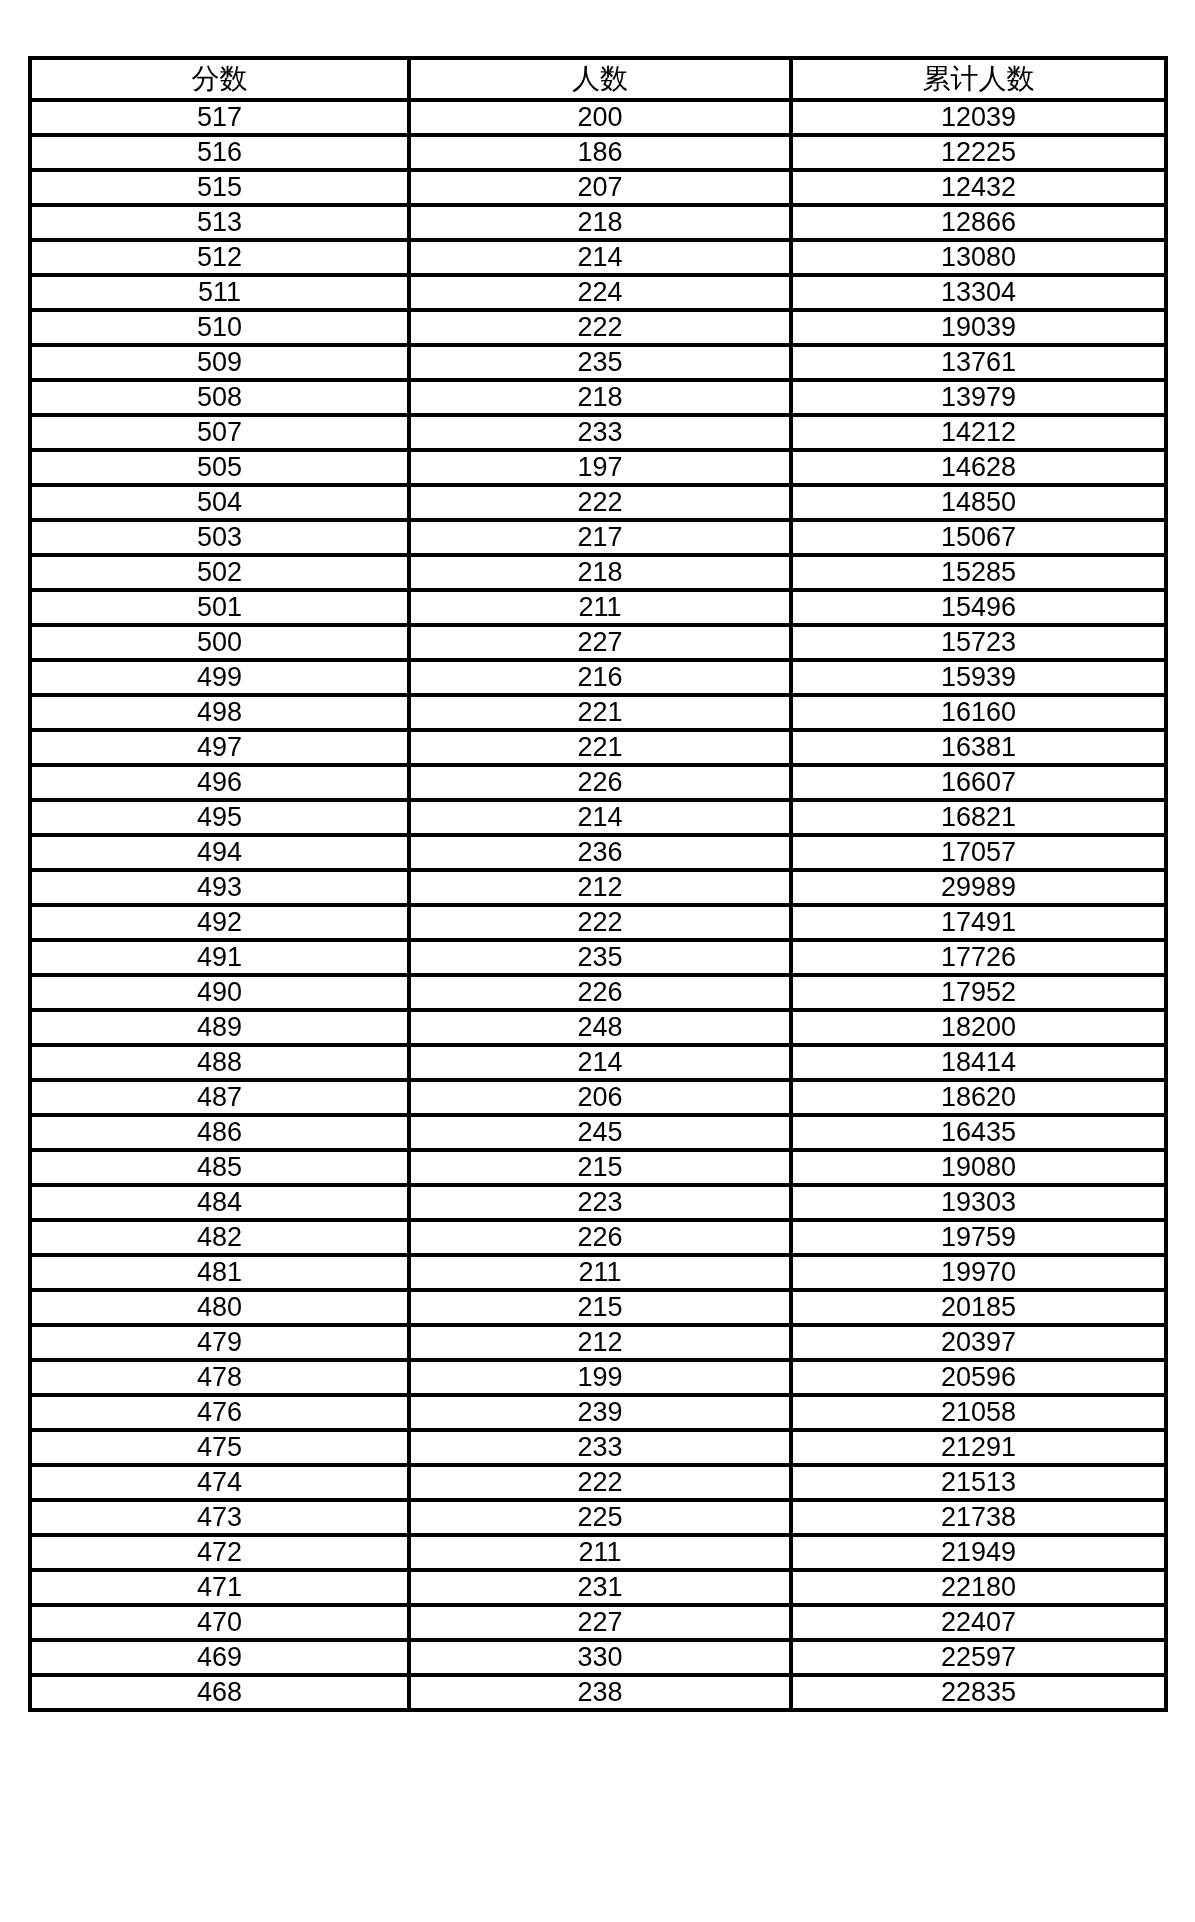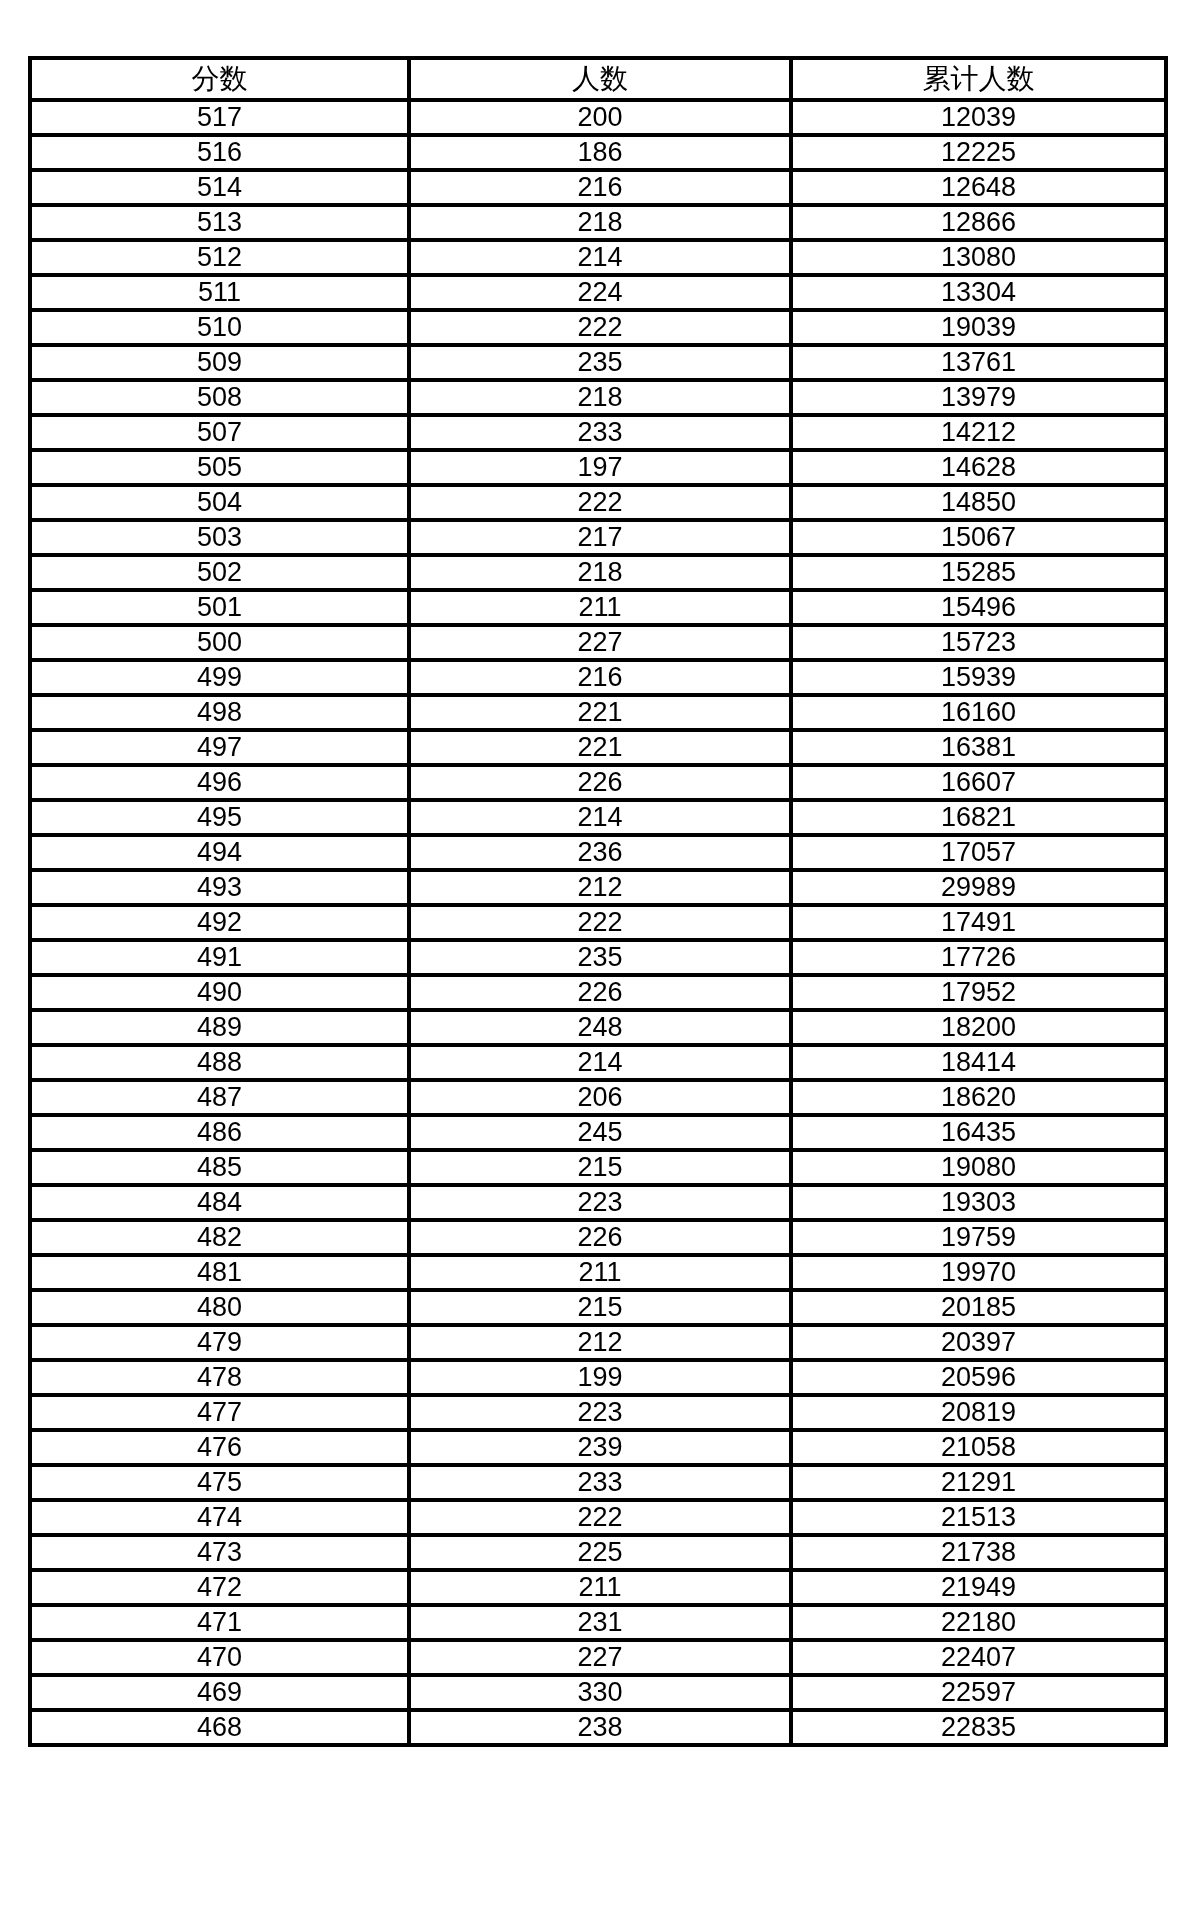--- a/index.html
+++ b/index.html
@@ -79,6 +79,11 @@
           <td>12225</td>
         </tr>
         <tr>
+          <td>515</td>
+          <td>207</td>
+          <td>12432</td>
+        </tr>
+        <tr>
           <td>514</td>
           <td>216</td>
           <td>12648</td>

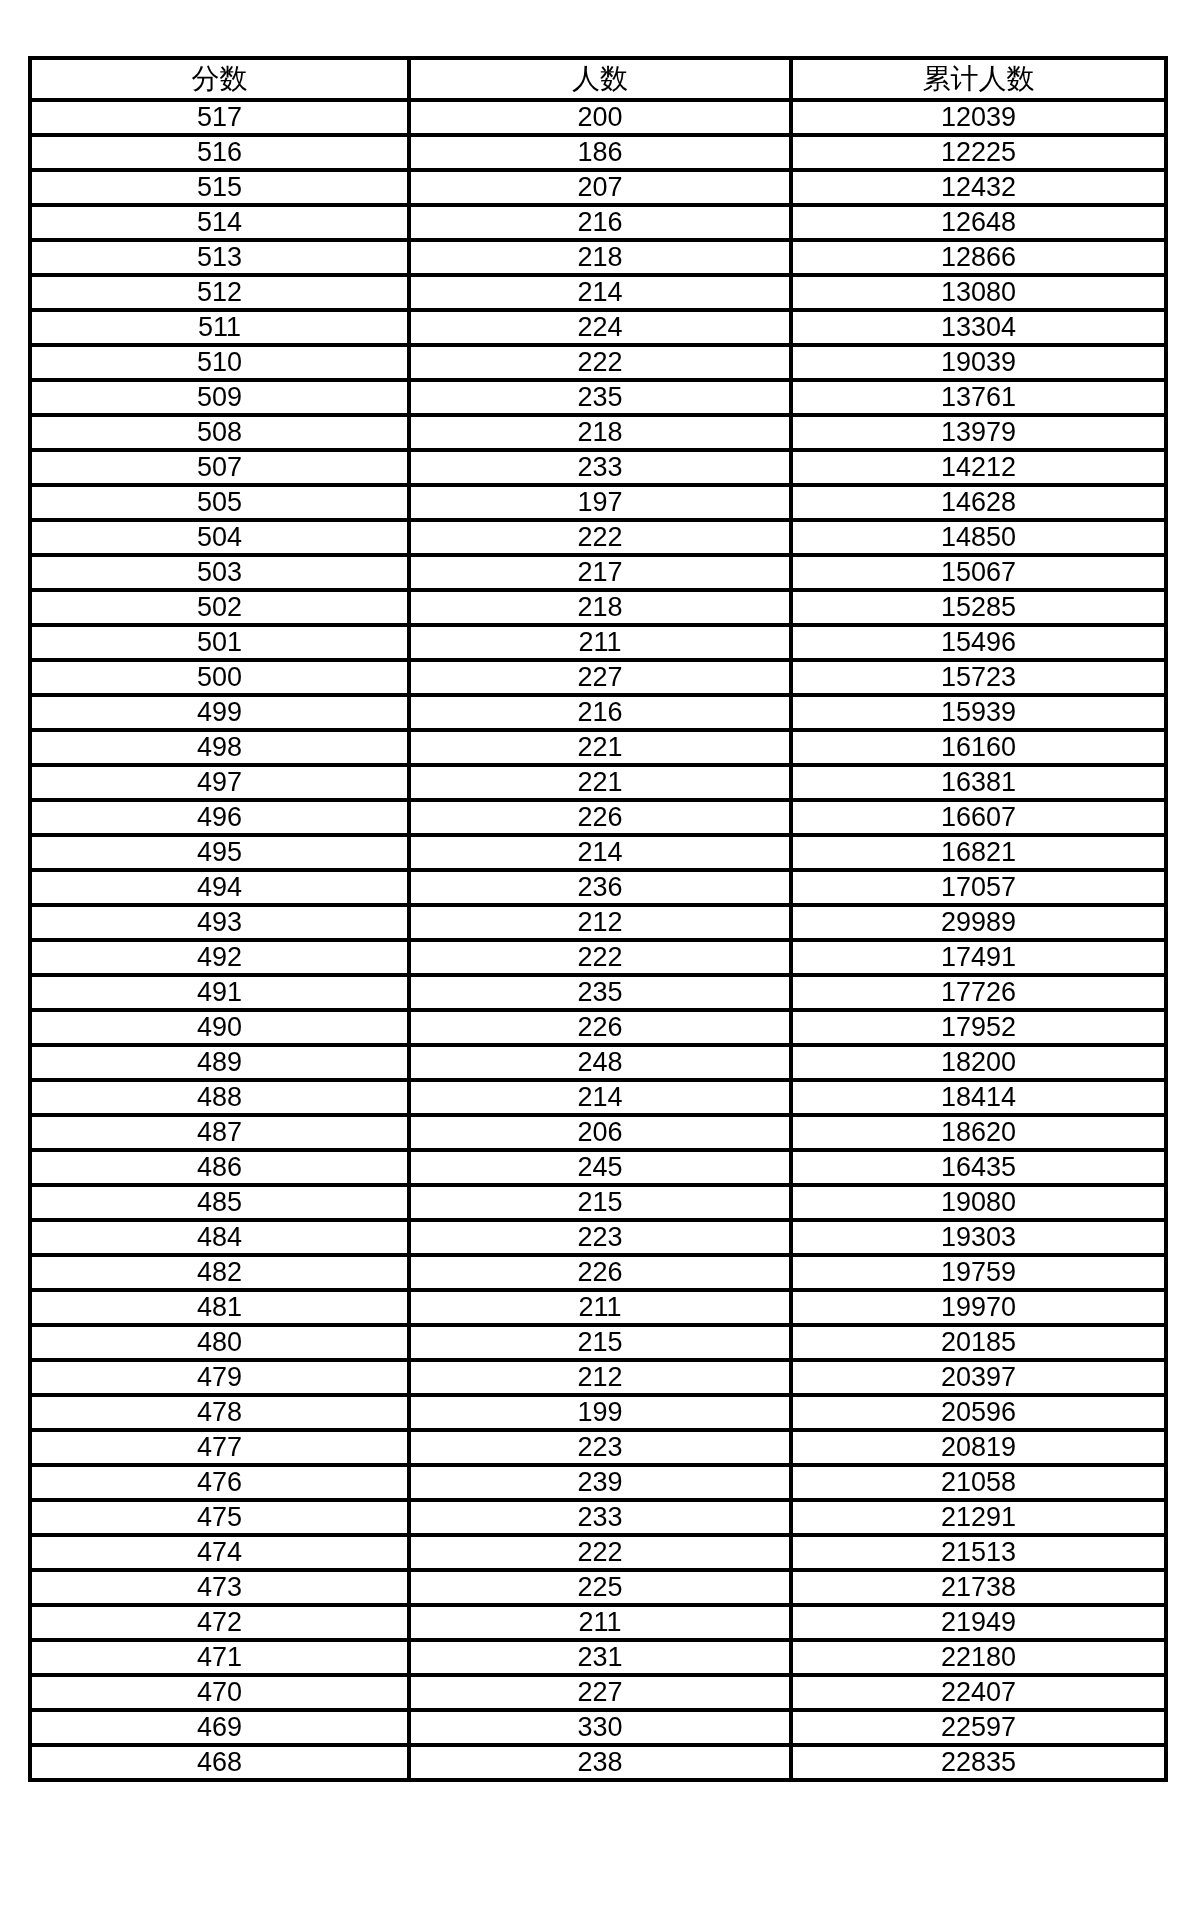--- a/index.html
+++ b/index.html
@@ -84,11 +84,6 @@
           <td>12432</td>
         </tr>
         <tr>
-          <td>514</td>
-          <td>216</td>
-          <td>12648</td>
-        </tr>
-        <tr>
           <td>513</td>
           <td>218</td>
           <td>12866</td>

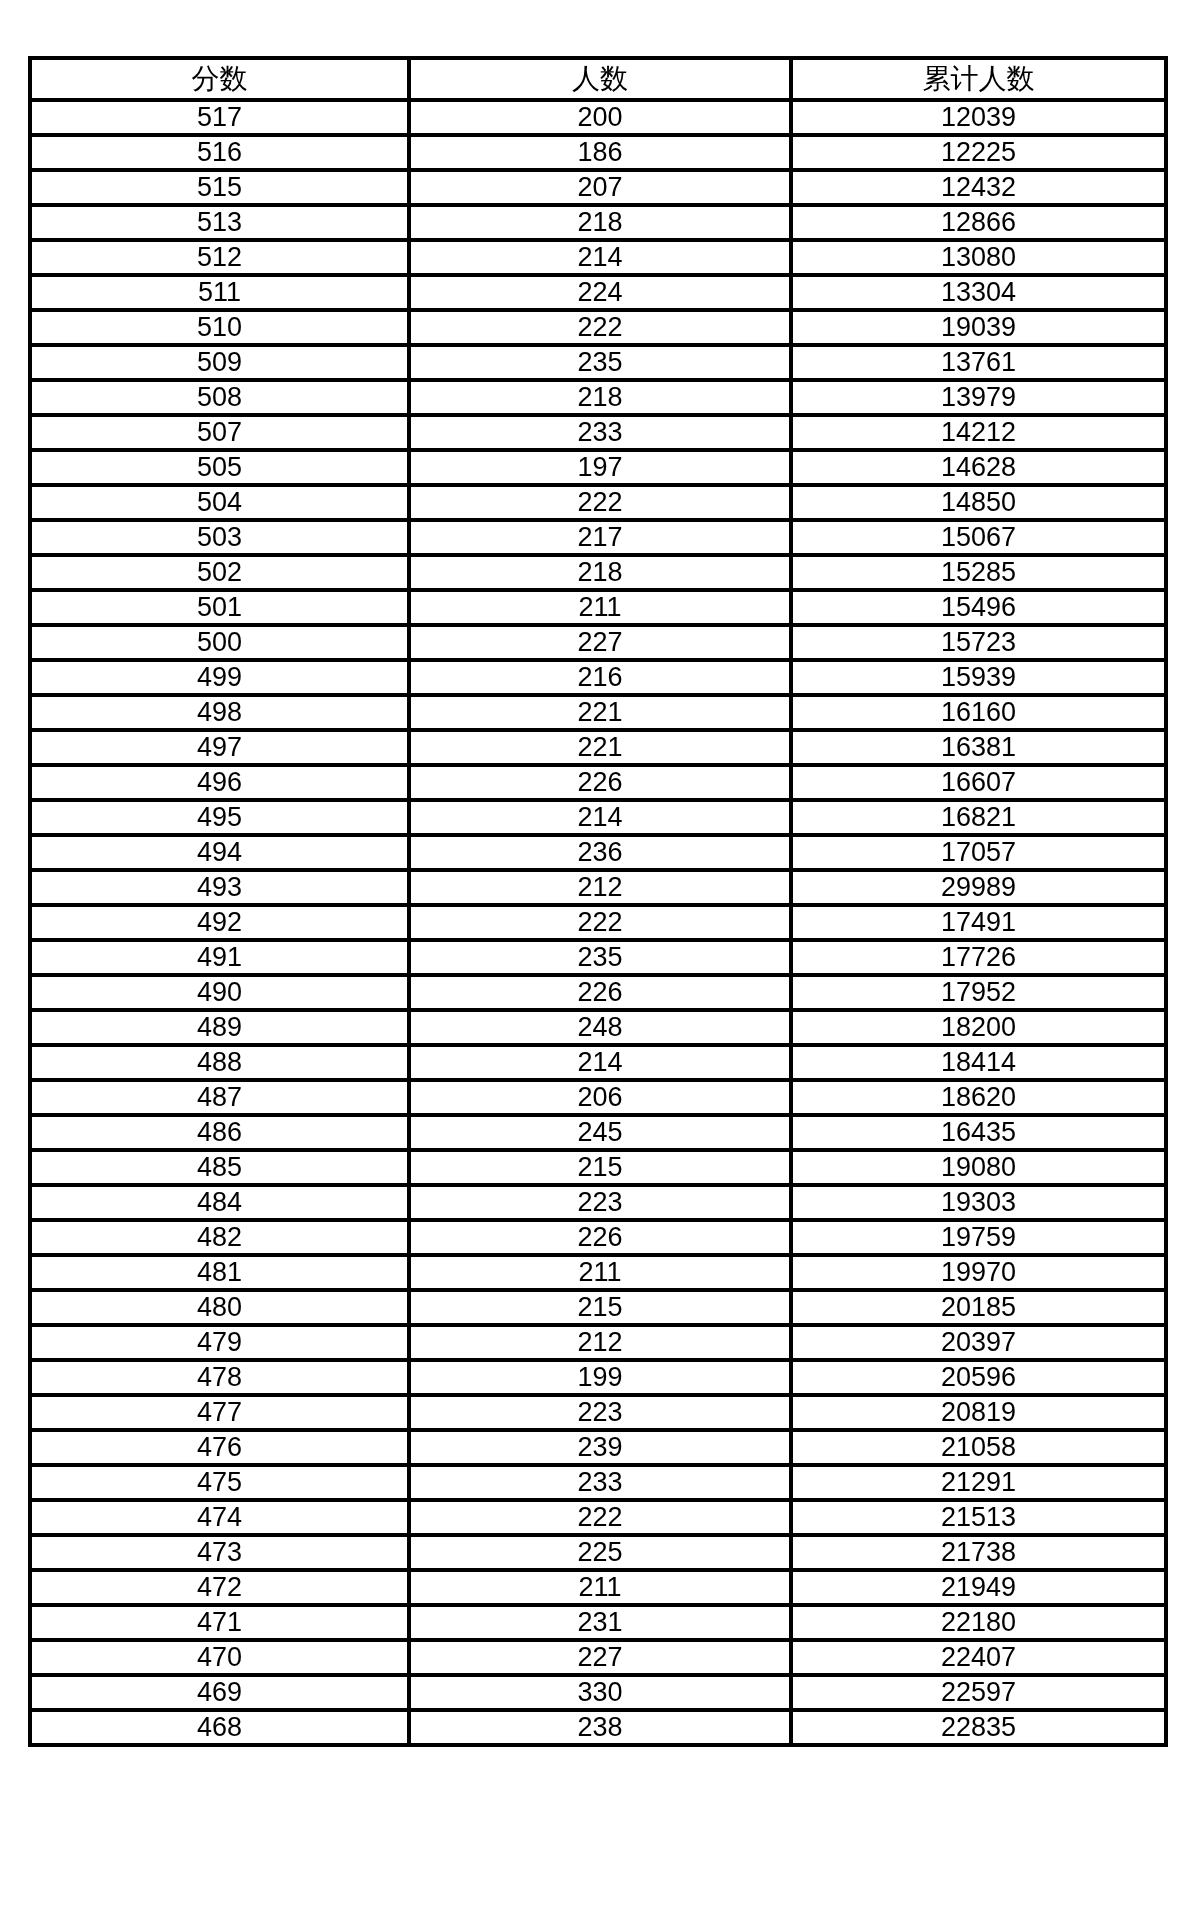--- a/index.html
+++ b/index.html
@@ -254,11 +254,6 @@
           <td>20596</td>
         </tr>
         <tr>
-          <td>477</td>
-          <td>223</td>
-          <td>20819</td>
-        </tr>
-        <tr>
           <td>476</td>
           <td>239</td>
           <td>21058</td>

